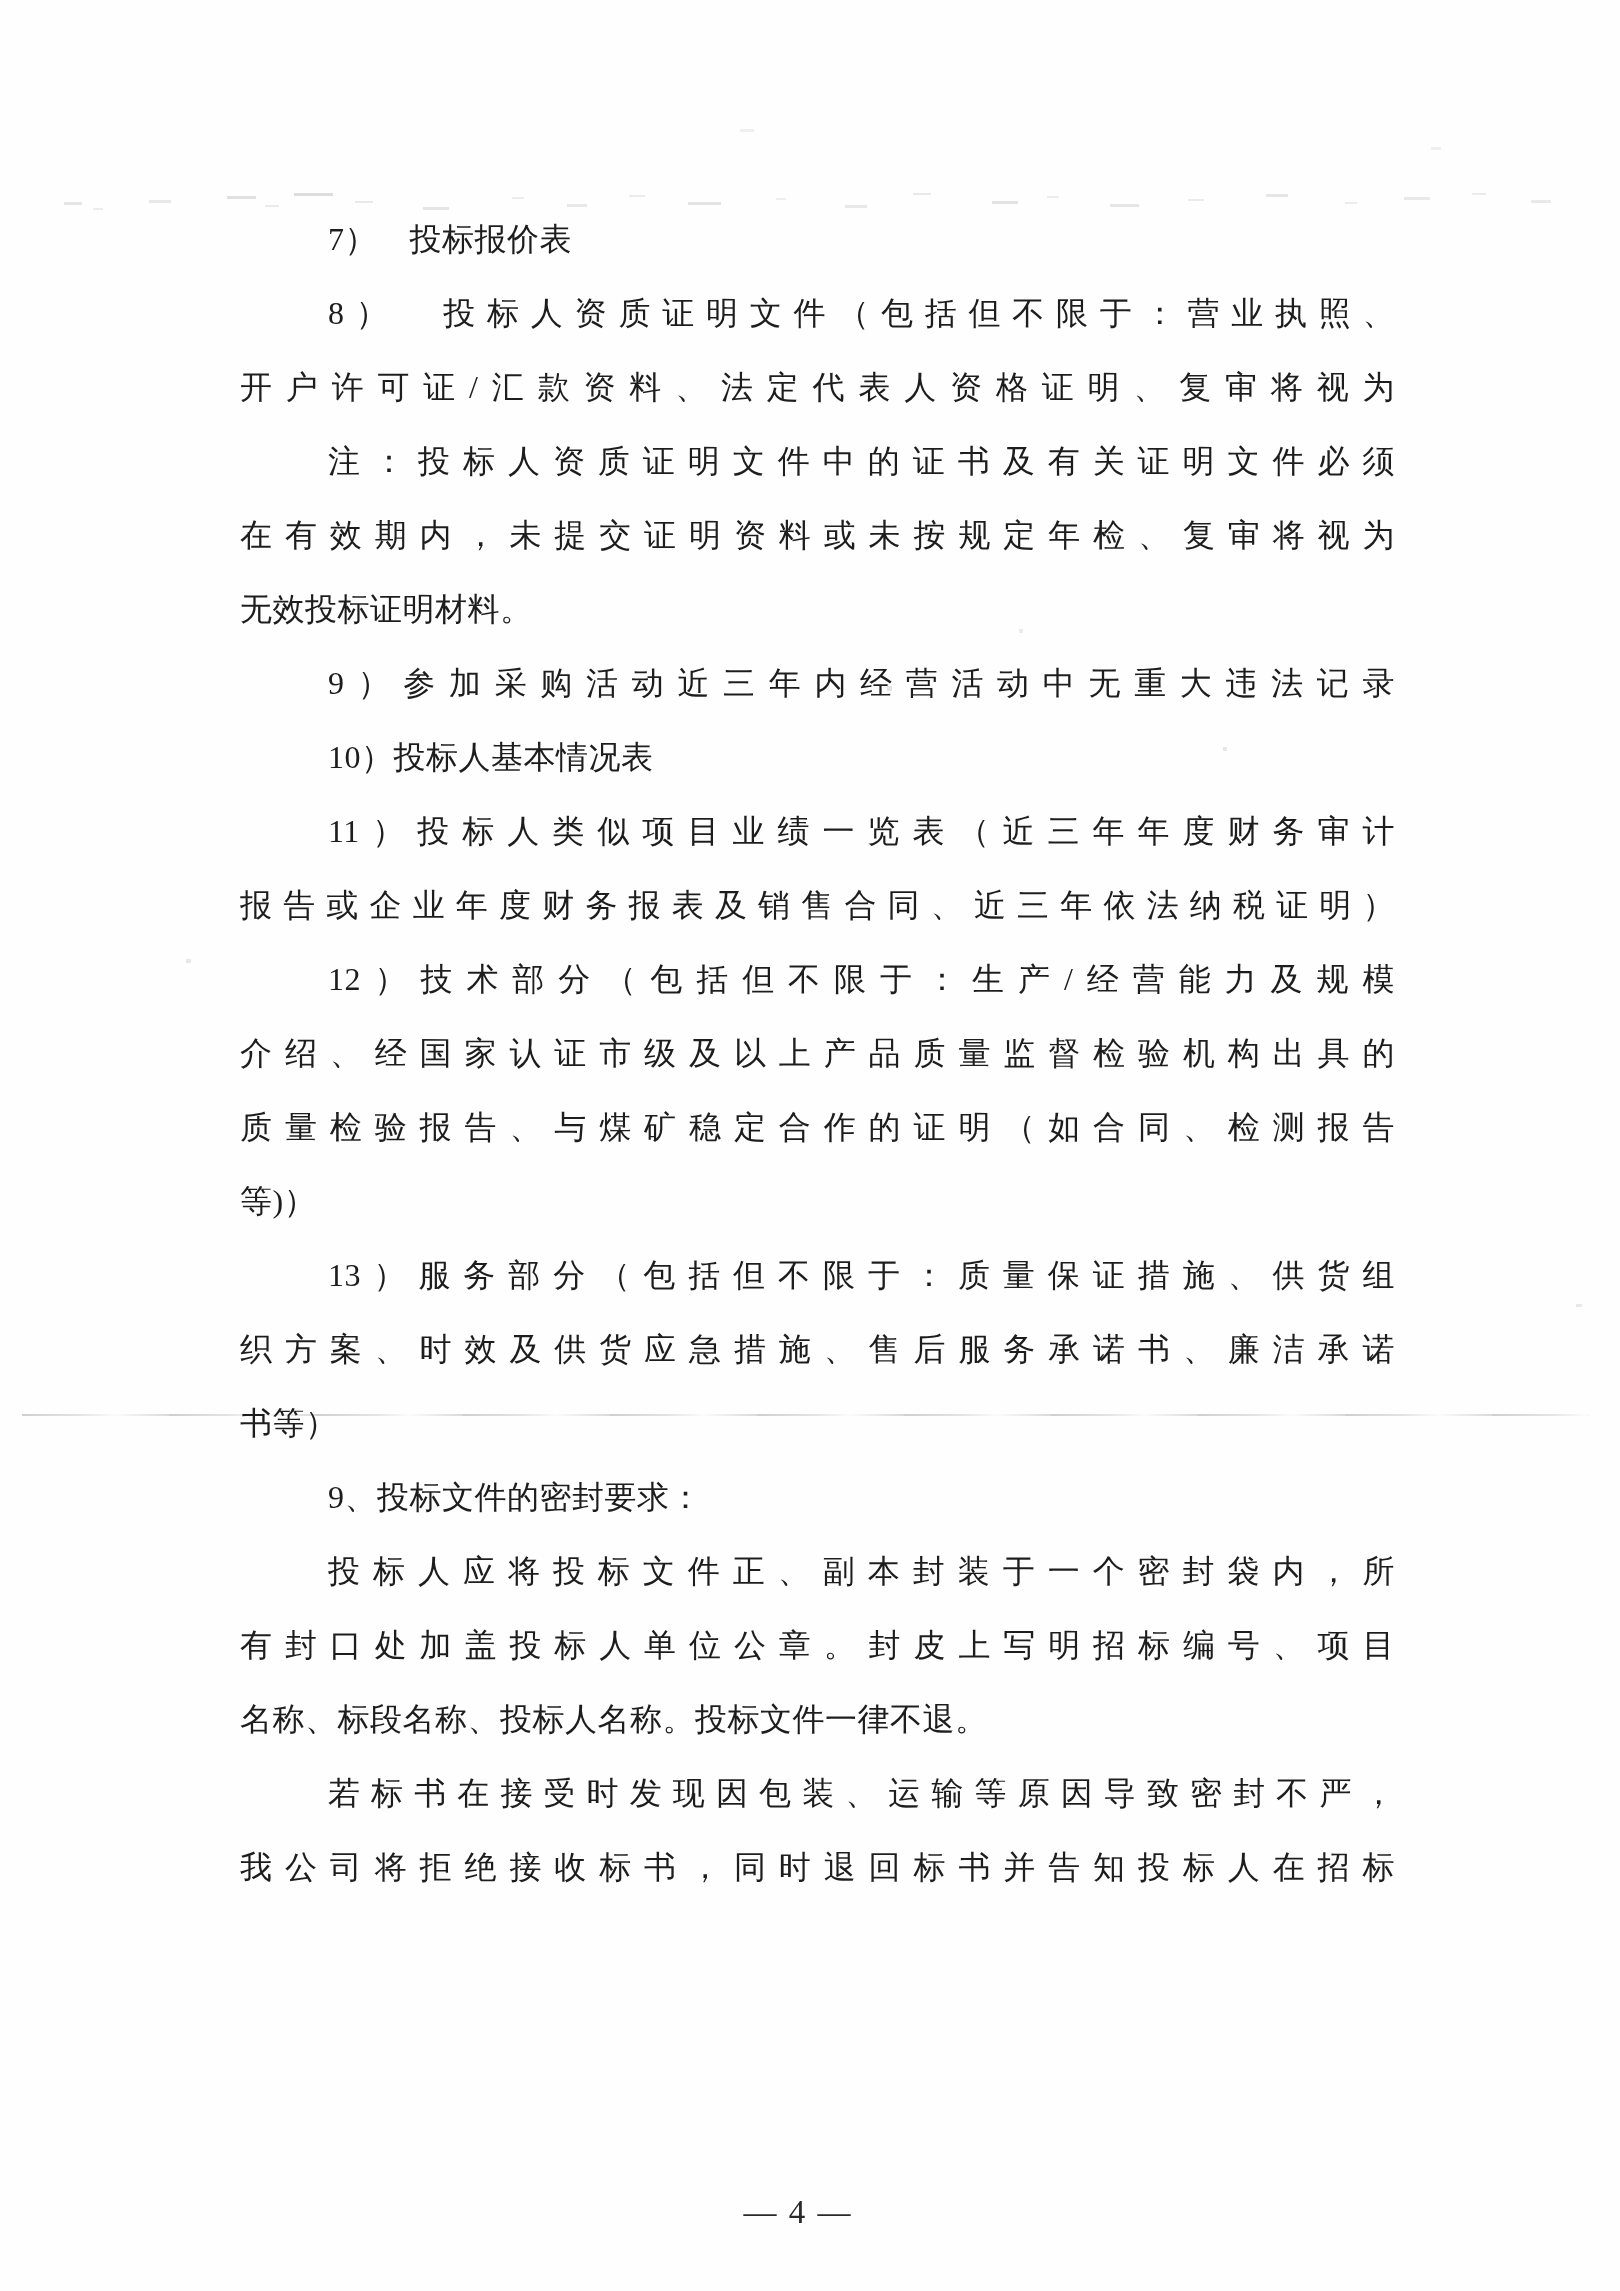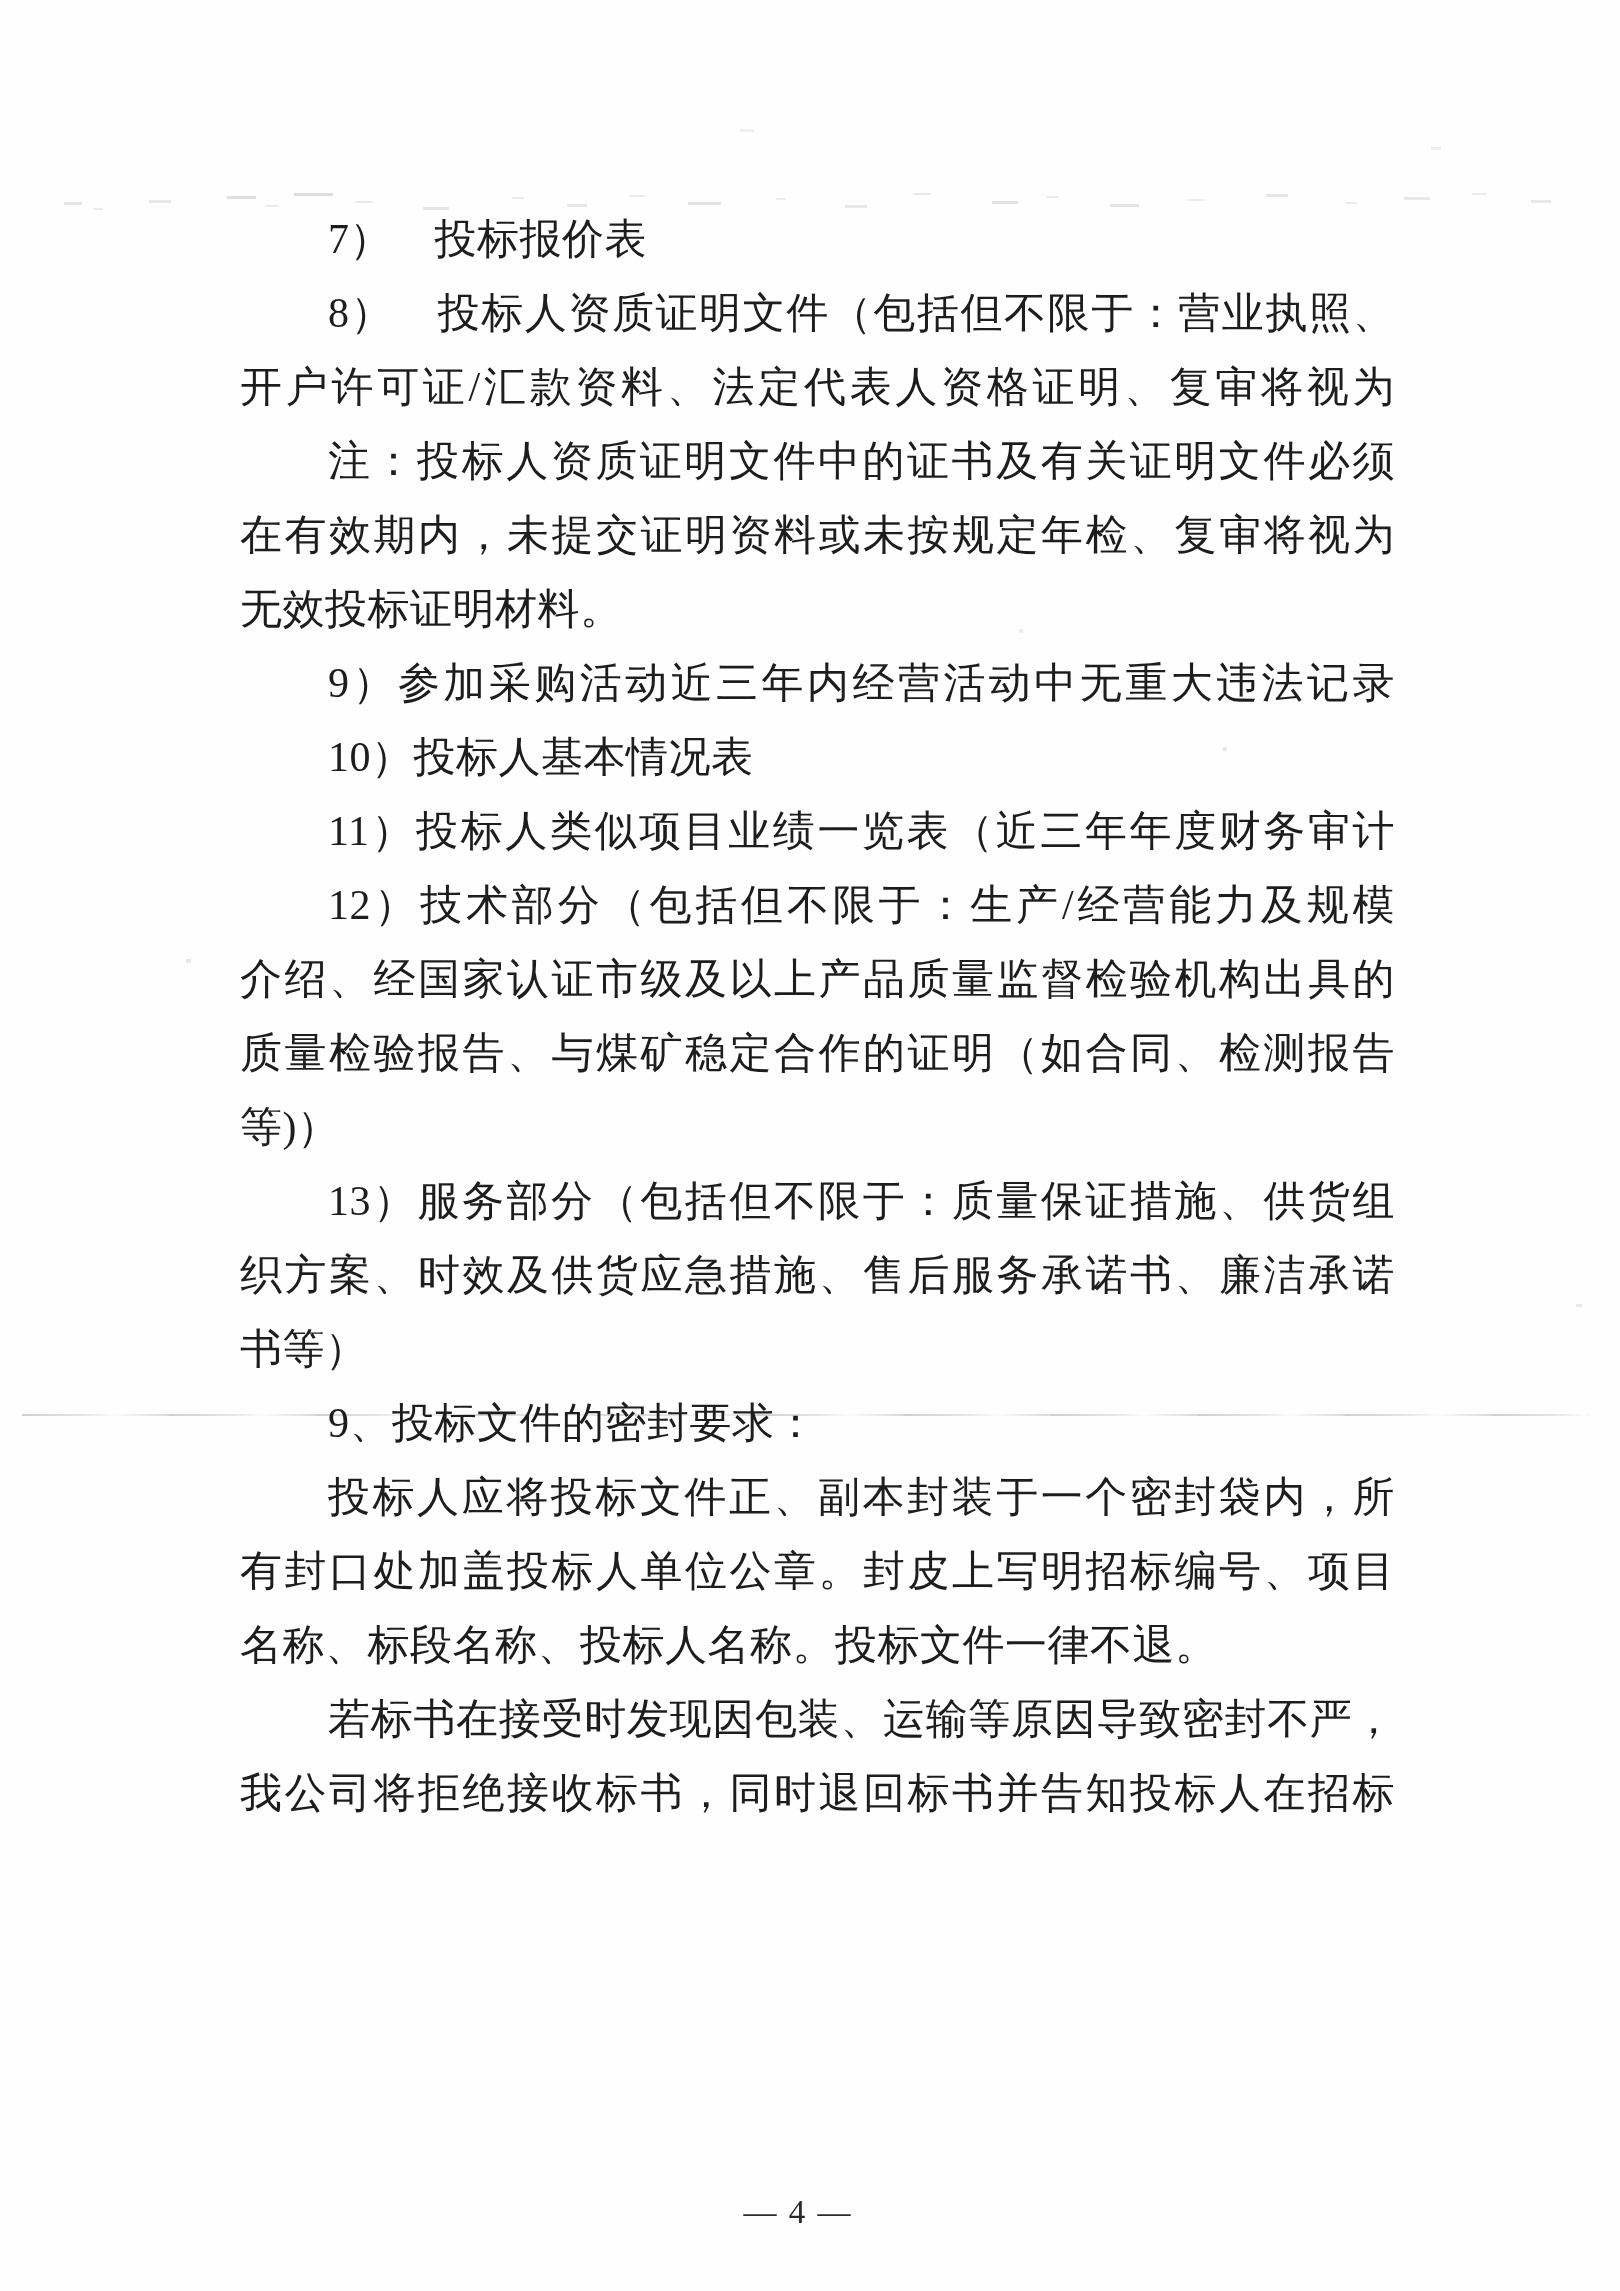--- a/index.html
+++ b/index.html
@@ -16,7 +16,7 @@
     left:240px; top:202px; width:1155px;
   }
   .line {
-    font-size:42px;
+    font-size:32px;
     height:74px;
     line-height:74px;
     letter-spacing:0.5px;

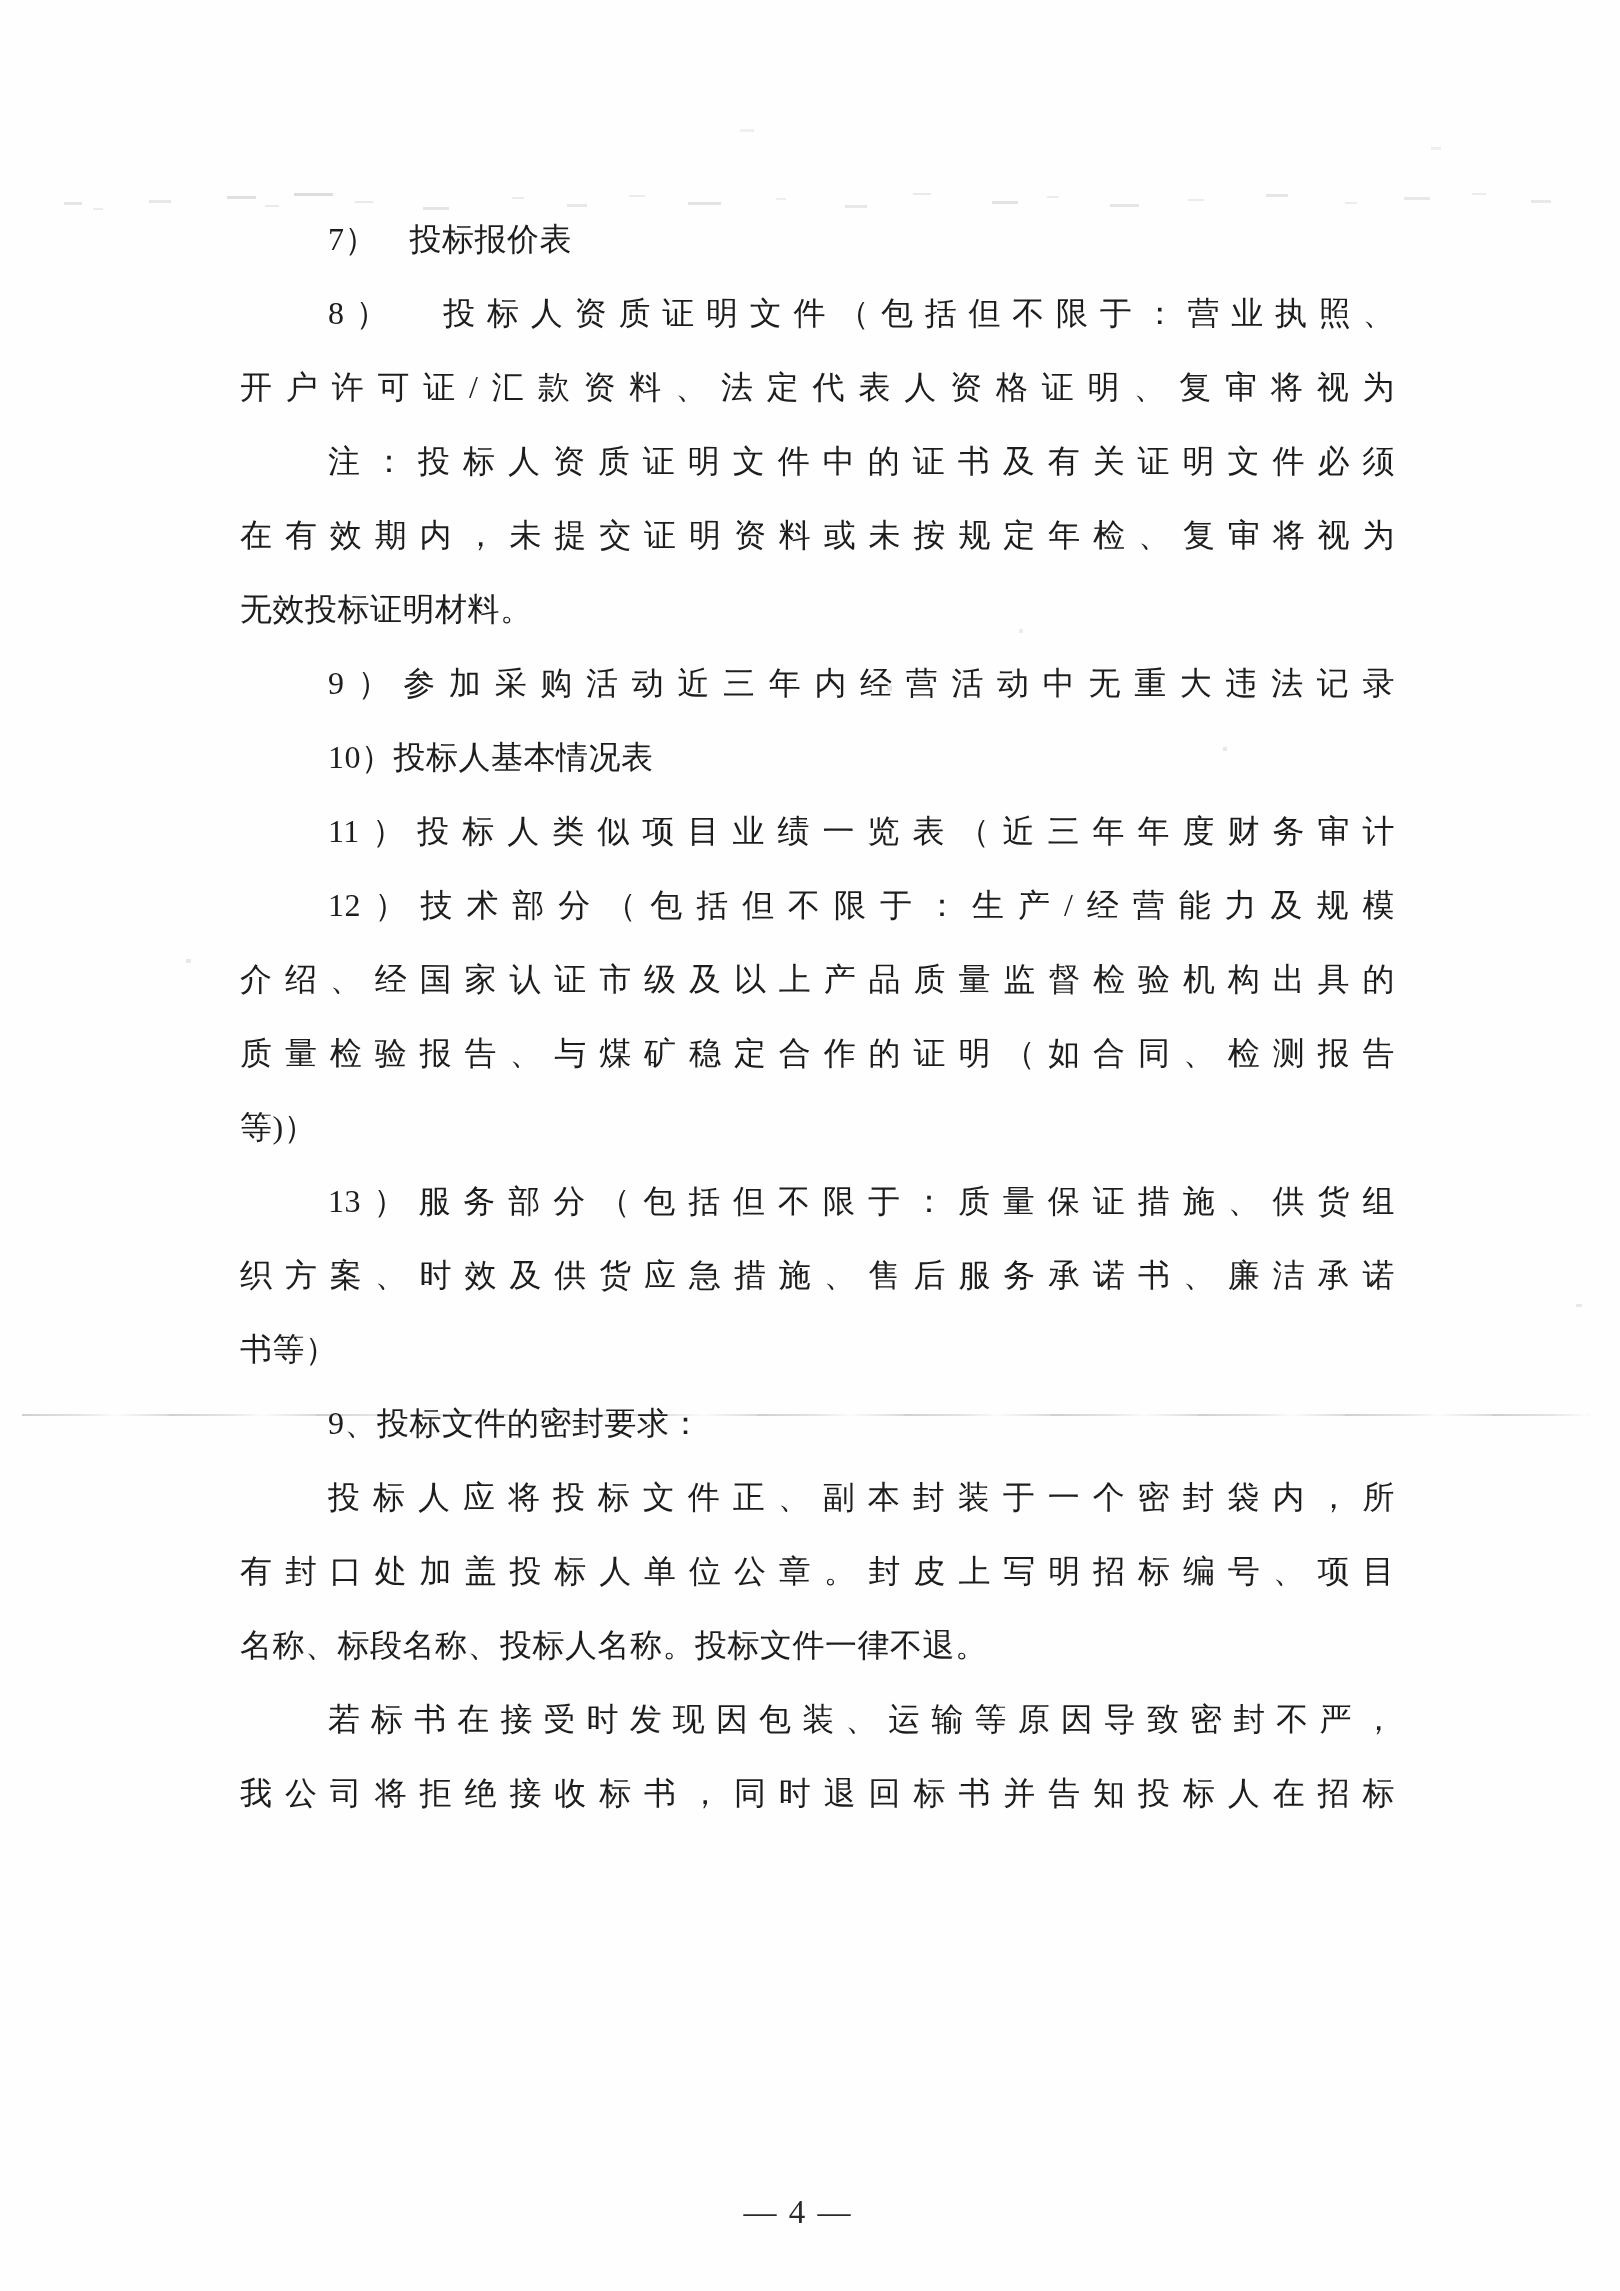--- a/index.html
+++ b/index.html
@@ -69,6 +69,7 @@
     <div class="line indent fill">9）参加采购活动近三年内经营活动中无重大违法记录</div>
     <div class="line indent">10）投标人基本情况表</div>
     <div class="line indent fill">11）投标人类似项目业绩一览表（近三年年度财务审计</div>
+    <div class="line fill">报告或企业年度财务报表及销售合同、近三年依法纳税证明）</div>
     <div class="line indent fill">12）技术部分（包括但不限于：生产/经营能力及规模</div>
     <div class="line fill">介绍、经国家认证市级及以上产品质量监督检验机构出具的</div>
     <div class="line fill">质量检验报告、与煤矿稳定合作的证明（如合同、检测报告</div>

